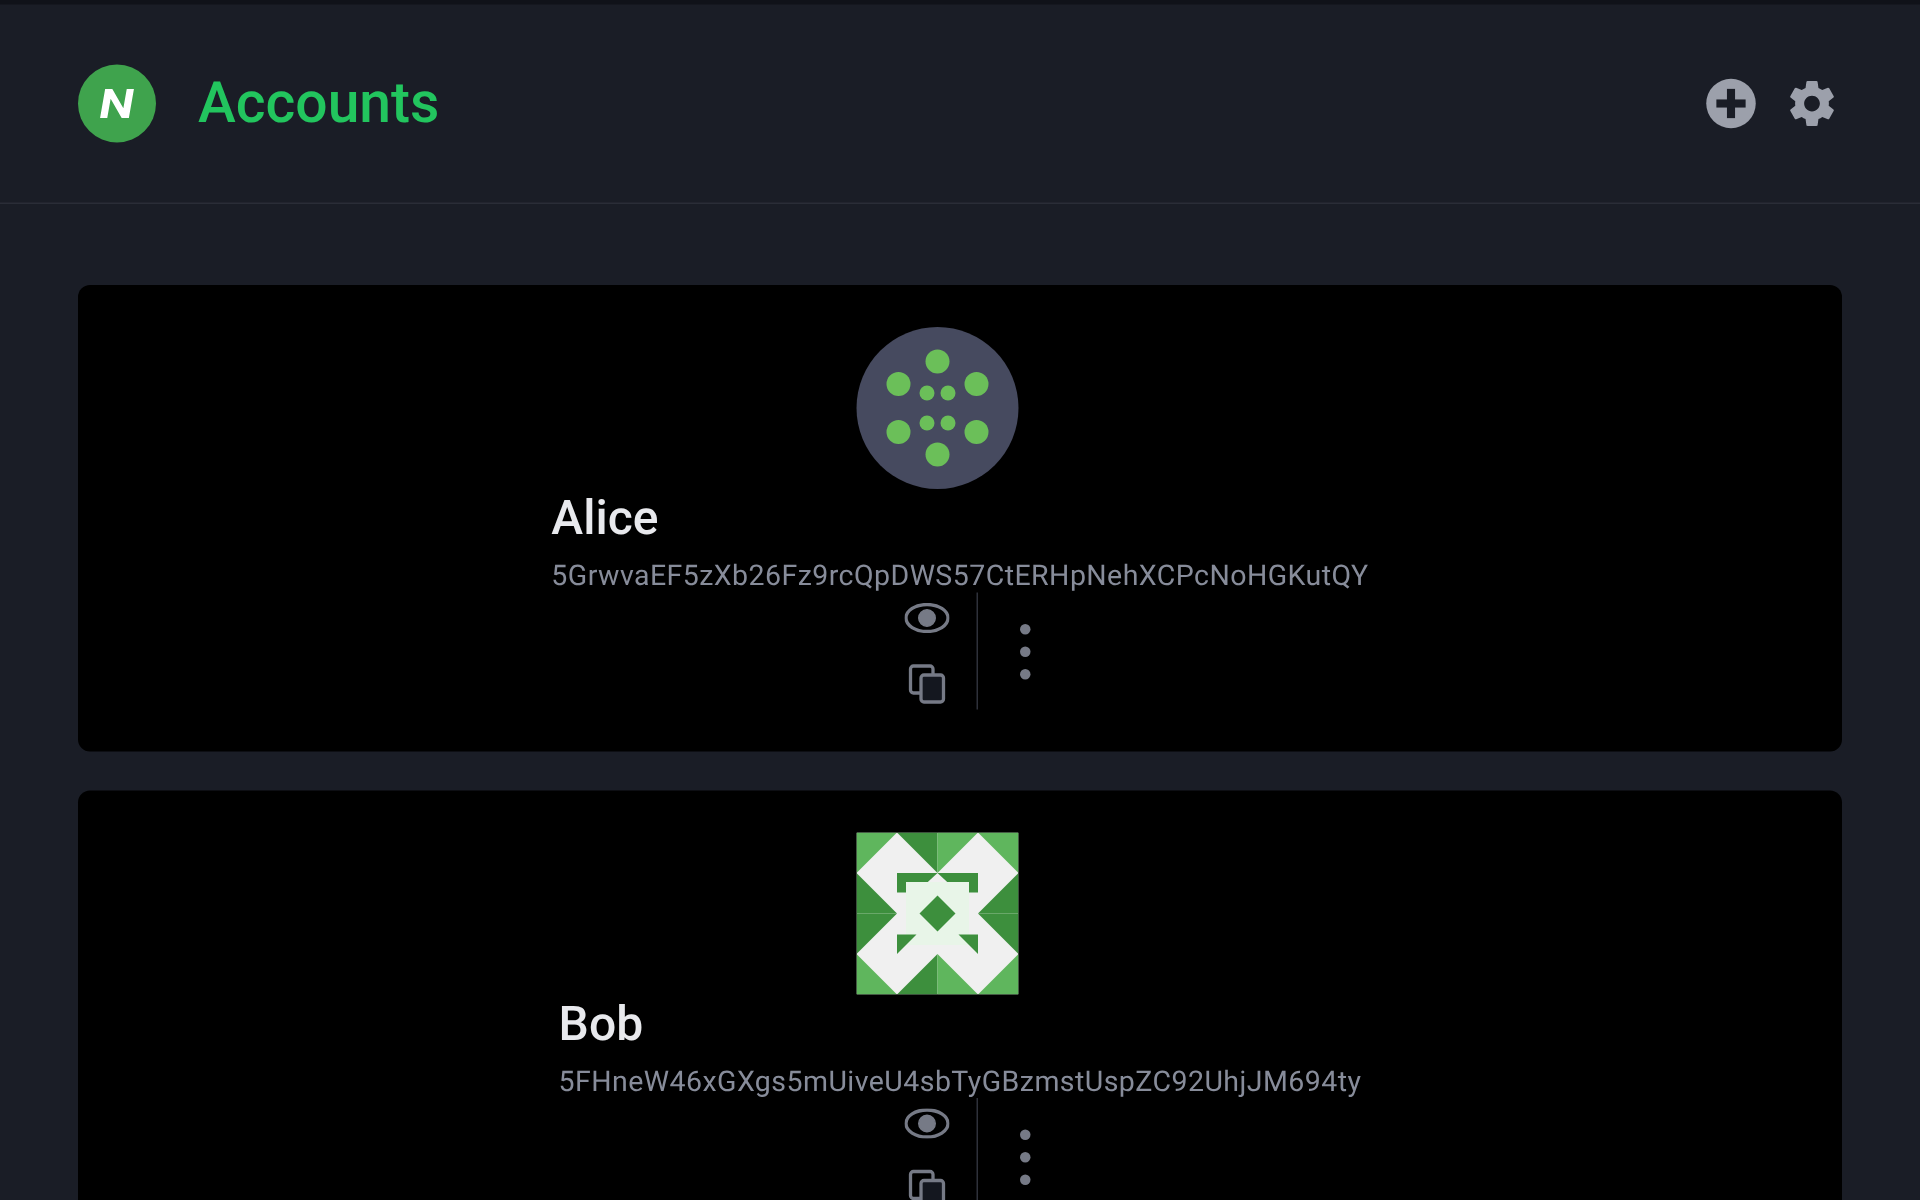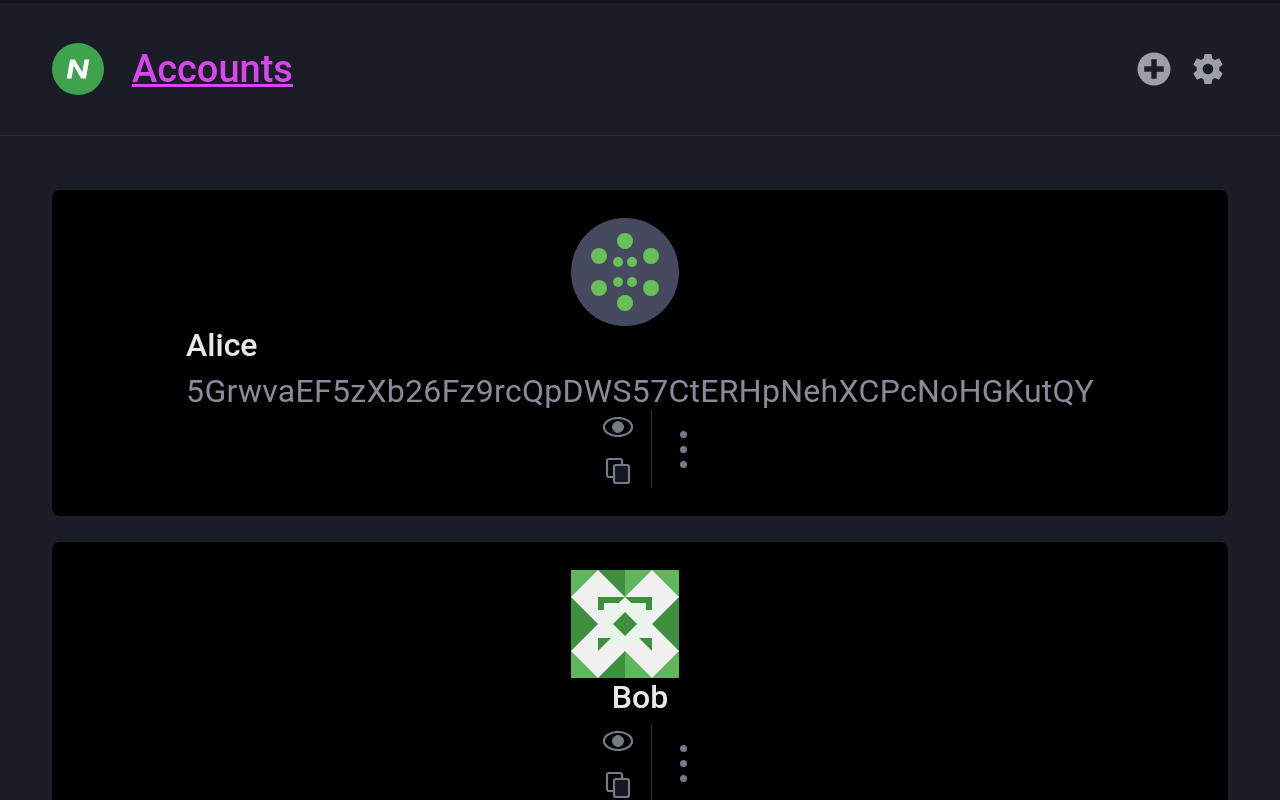--- a/index.html
+++ b/index.html
@@ -56,8 +56,7 @@
     .page-title {
       font-size: 38px;
       font-weight: 500;
-      color: #d946ef;
-      text-decoration: underline;
+      color: #22c55e;
     }
     
     .header-right {

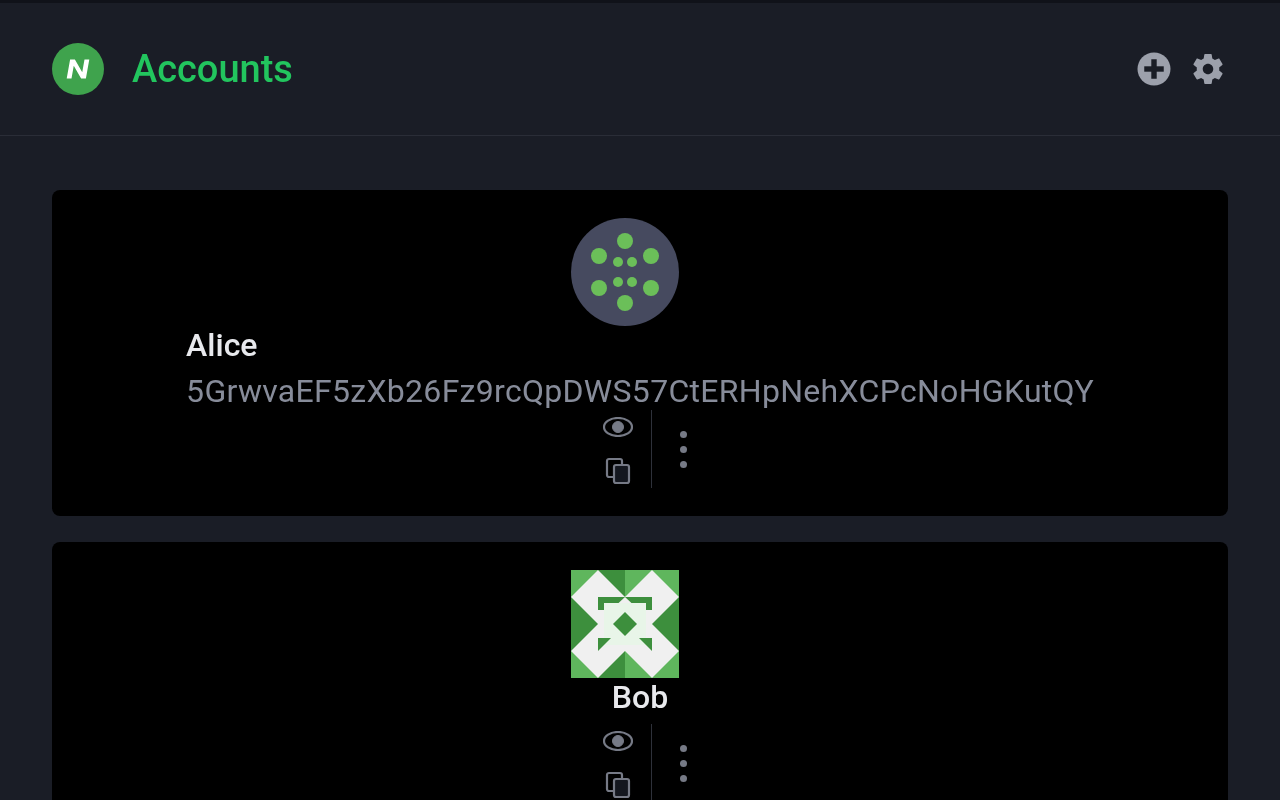--- a/index.html
+++ b/index.html
@@ -140,7 +140,7 @@
     }
     
     .account-address {
-      font-size: 32px;
+      font-size: 19px;
       color: #878c9a;
       letter-spacing: 0.3px;
     }

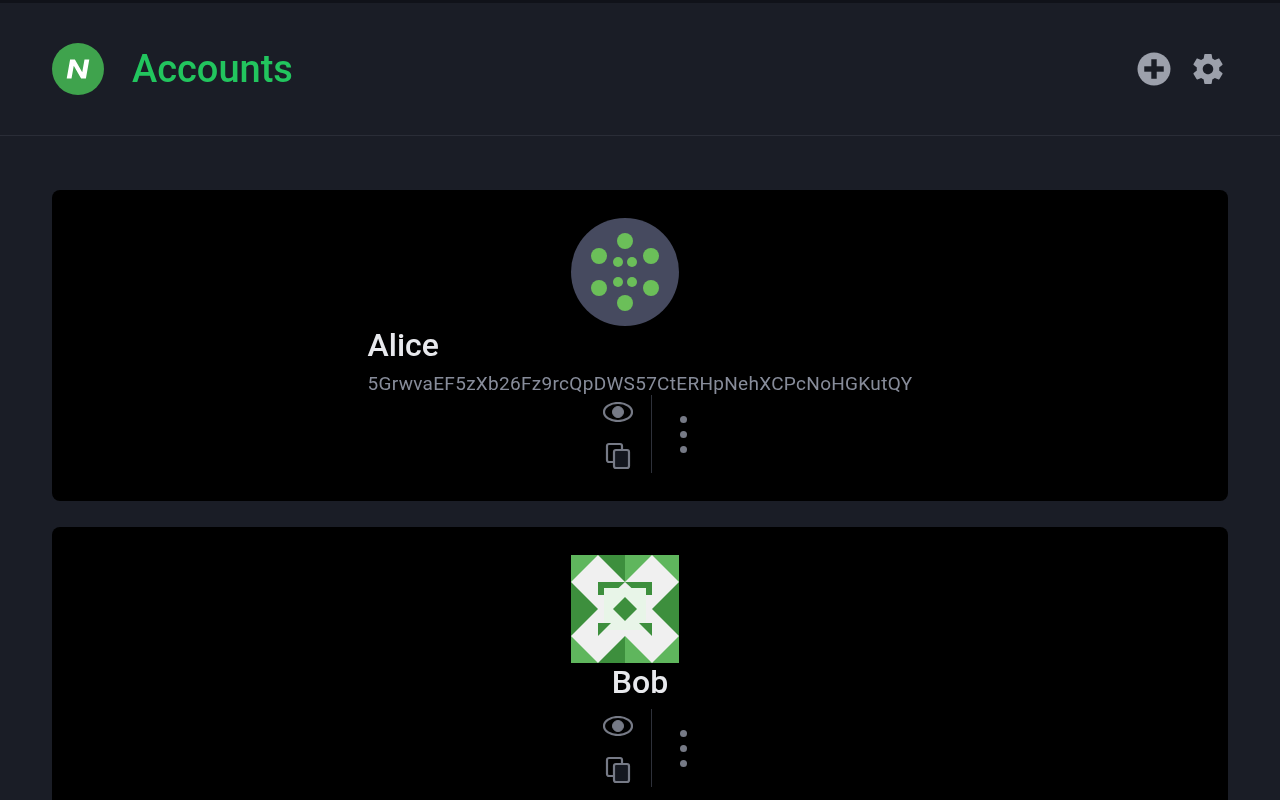--- a/index.html
+++ b/index.html
@@ -300,6 +300,7 @@
     </div>
     <div class="account-info">
       <div class="account-name">Bob</div>
+      <div class="account-address">5FHneW46xGXgs5mUiveU4sbTyGBzmstUspZC92UhjJM694ty</div>
     </div>
     <div class="account-actions">
       <div class="action-column">

